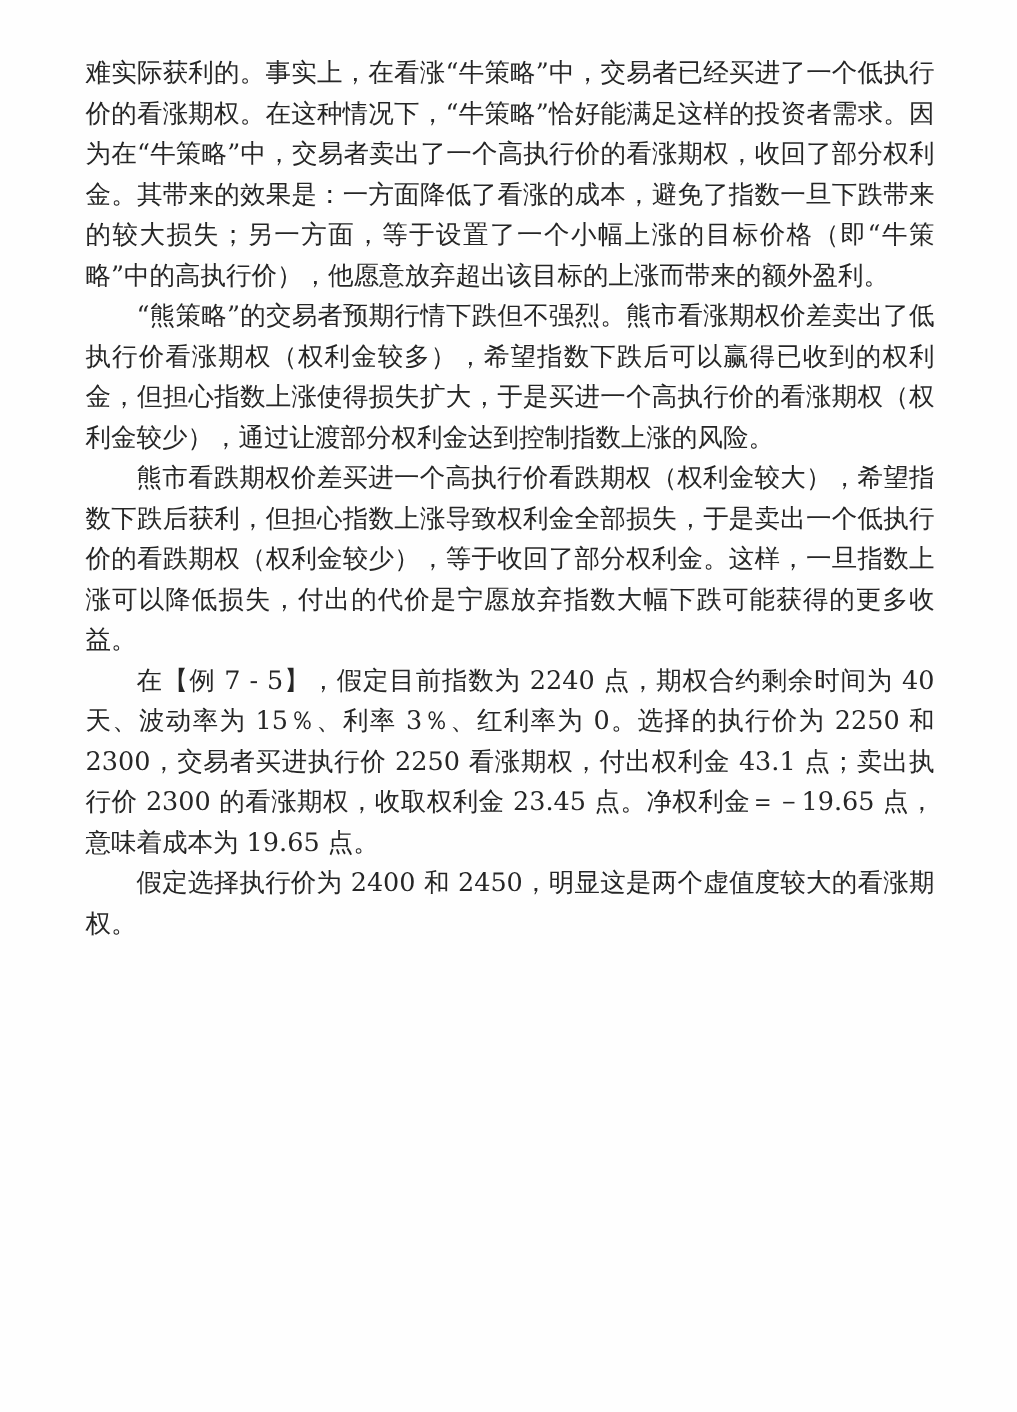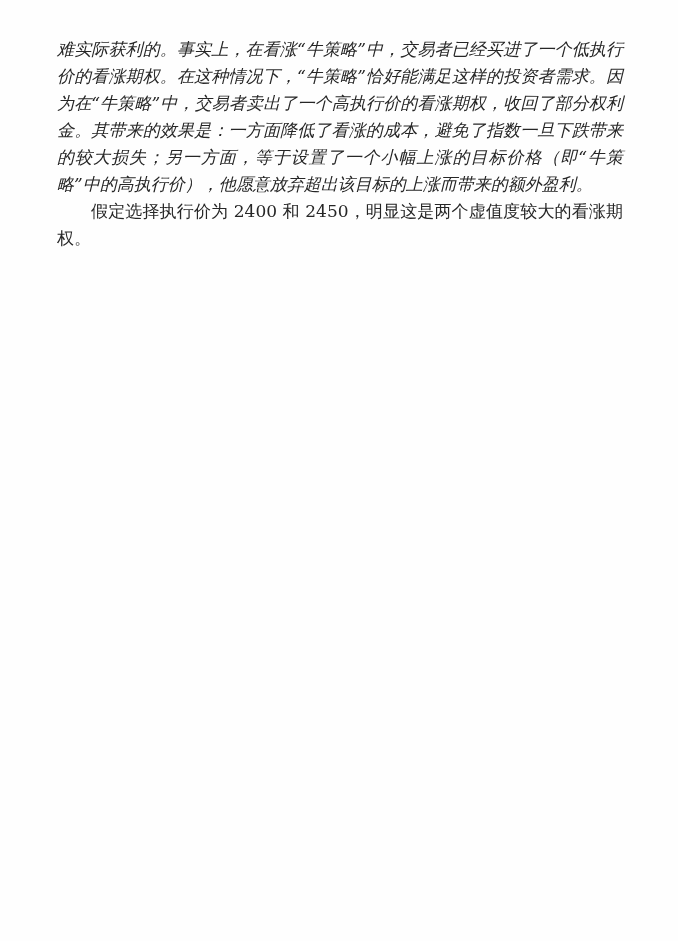--- a/index.html
+++ b/index.html
@@ -35,7 +35,6 @@
   }
   .text-block p.no-indent {
     text-indent: 0;
-    font-style: italic;
   }
   .text-block p.heading {
     text-indent: 2em;

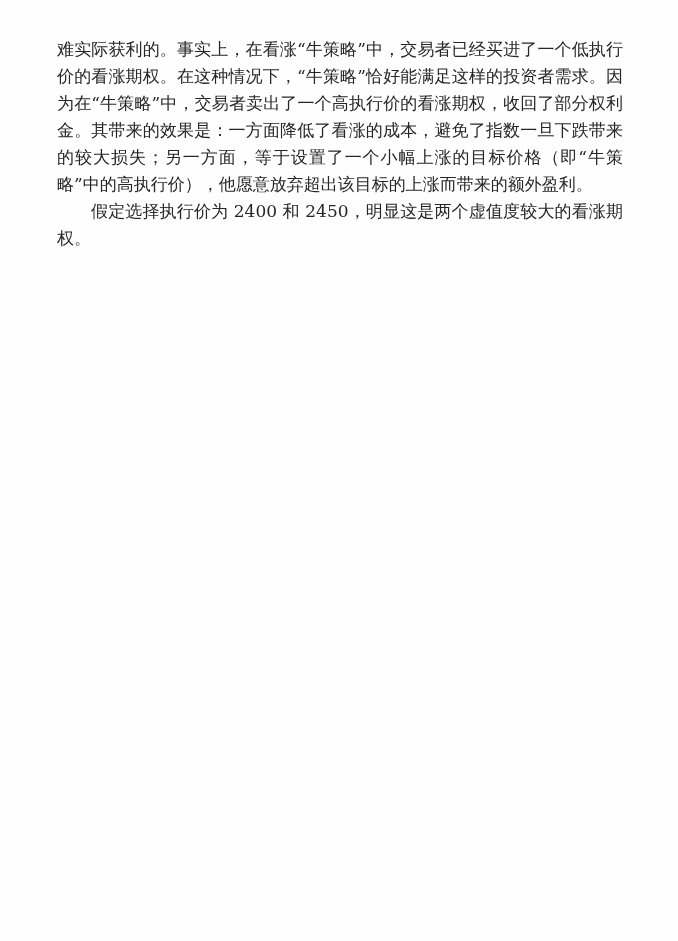--- a/index.html
+++ b/index.html
@@ -46,6 +46,7 @@
 <div class="page">
   <div class="text-block">
     <p class="no-indent">难实际获利的。事实上，在看涨“牛策略”中，交易者已经买进了一个低执行价的看涨期权。在这种情况下，“牛策略”恰好能满足这样的投资者需求。因为在“牛策略”中，交易者卖出了一个高执行价的看涨期权，收回了部分权利金。其带来的效果是：一方面降低了看涨的成本，避免了指数一旦下跌带来的较大损失；另一方面，等于设置了一个小幅上涨的目标价格（即“牛策略”中的高执行价），他愿意放弃超出该目标的上涨而带来的额外盈利。</p>
+    <p>“熊策略”的交易者预期行情下跌但不强烈。熊市看涨期权价差卖出了低执行价看涨期权（权利金较多），希望指数下跌后可以赢得已收到的权利金，但担心指数上涨使得损失扩大，于是买进一个高执行价的看涨期权（权利金较少），通过让渡部分权利金达到控制指数上涨的风险。</p>
     <p>假定选择执行价为 2400 和 2450，明显这是两个虚值度较大的看涨期权。</p>
   </div>
 </div>

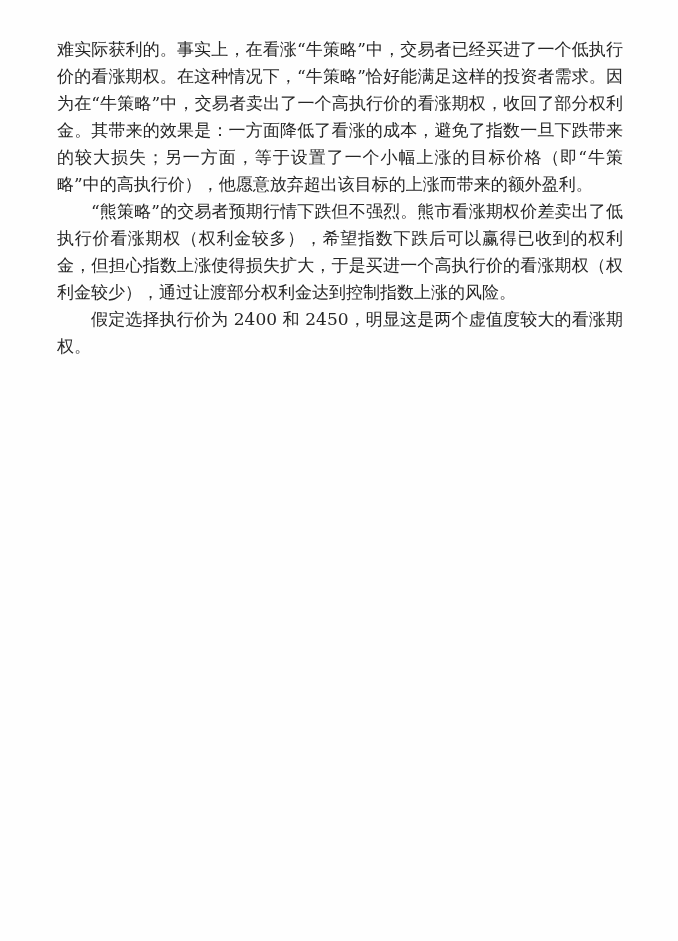--- a/index.html
+++ b/index.html
@@ -47,6 +47,7 @@
   <div class="text-block">
     <p class="no-indent">难实际获利的。事实上，在看涨“牛策略”中，交易者已经买进了一个低执行价的看涨期权。在这种情况下，“牛策略”恰好能满足这样的投资者需求。因为在“牛策略”中，交易者卖出了一个高执行价的看涨期权，收回了部分权利金。其带来的效果是：一方面降低了看涨的成本，避免了指数一旦下跌带来的较大损失；另一方面，等于设置了一个小幅上涨的目标价格（即“牛策略”中的高执行价），他愿意放弃超出该目标的上涨而带来的额外盈利。</p>
     <p>“熊策略”的交易者预期行情下跌但不强烈。熊市看涨期权价差卖出了低执行价看涨期权（权利金较多），希望指数下跌后可以赢得已收到的权利金，但担心指数上涨使得损失扩大，于是买进一个高执行价的看涨期权（权利金较少），通过让渡部分权利金达到控制指数上涨的风险。</p>
+    <p>熊市看跌期权价差买进一个高执行价看跌期权（权利金较大），希望指数下跌后获利，但担心指数上涨导致权利金全部损失，于是卖出一个低执行价的看跌期权（权利金较少），等于收回了部分权利金。这样，一旦指数上涨可以降低损失，付出的代价是宁愿放弃指数大幅下跌可能获得的更多收益。</p>
     <p>假定选择执行价为 2400 和 2450，明显这是两个虚值度较大的看涨期权。</p>
   </div>
 </div>

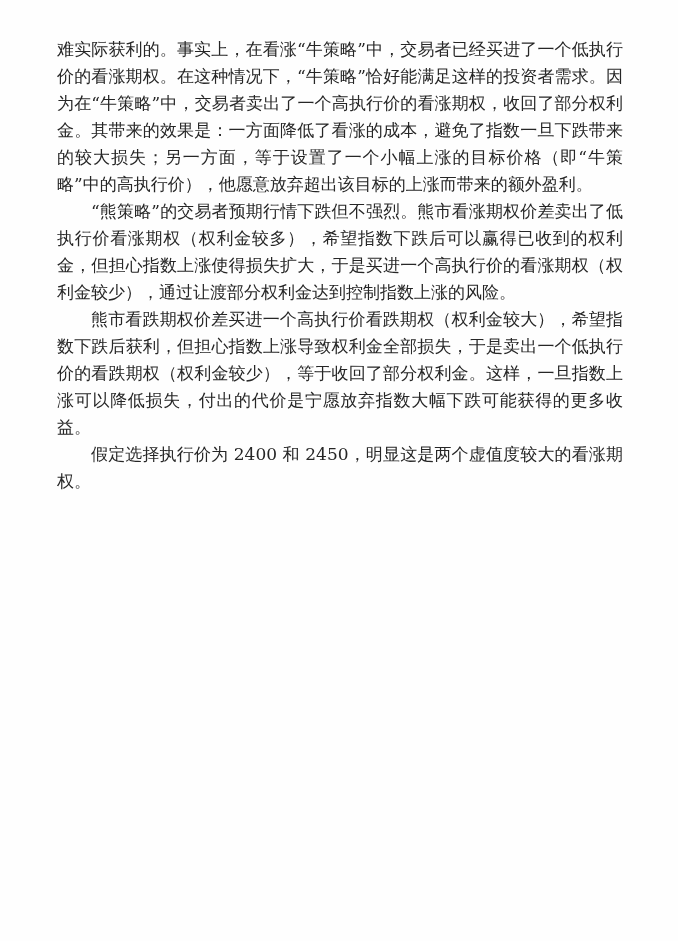--- a/index.html
+++ b/index.html
@@ -48,6 +48,7 @@
     <p class="no-indent">难实际获利的。事实上，在看涨“牛策略”中，交易者已经买进了一个低执行价的看涨期权。在这种情况下，“牛策略”恰好能满足这样的投资者需求。因为在“牛策略”中，交易者卖出了一个高执行价的看涨期权，收回了部分权利金。其带来的效果是：一方面降低了看涨的成本，避免了指数一旦下跌带来的较大损失；另一方面，等于设置了一个小幅上涨的目标价格（即“牛策略”中的高执行价），他愿意放弃超出该目标的上涨而带来的额外盈利。</p>
     <p>“熊策略”的交易者预期行情下跌但不强烈。熊市看涨期权价差卖出了低执行价看涨期权（权利金较多），希望指数下跌后可以赢得已收到的权利金，但担心指数上涨使得损失扩大，于是买进一个高执行价的看涨期权（权利金较少），通过让渡部分权利金达到控制指数上涨的风险。</p>
     <p>熊市看跌期权价差买进一个高执行价看跌期权（权利金较大），希望指数下跌后获利，但担心指数上涨导致权利金全部损失，于是卖出一个低执行价的看跌期权（权利金较少），等于收回了部分权利金。这样，一旦指数上涨可以降低损失，付出的代价是宁愿放弃指数大幅下跌可能获得的更多收益。</p>
+    <p>在【例 7 - 5】，假定目前指数为 2240 点，期权合约剩余时间为 40 天、波动率为 15％、利率 3％、红利率为 0。选择的执行价为 2250 和 2300，交易者买进执行价 2250 看涨期权，付出权利金 43.1 点；卖出执行价 2300 的看涨期权，收取权利金 23.45 点。净权利金＝－19.65 点，意味着成本为 19.65 点。</p>
     <p>假定选择执行价为 2400 和 2450，明显这是两个虚值度较大的看涨期权。</p>
   </div>
 </div>

